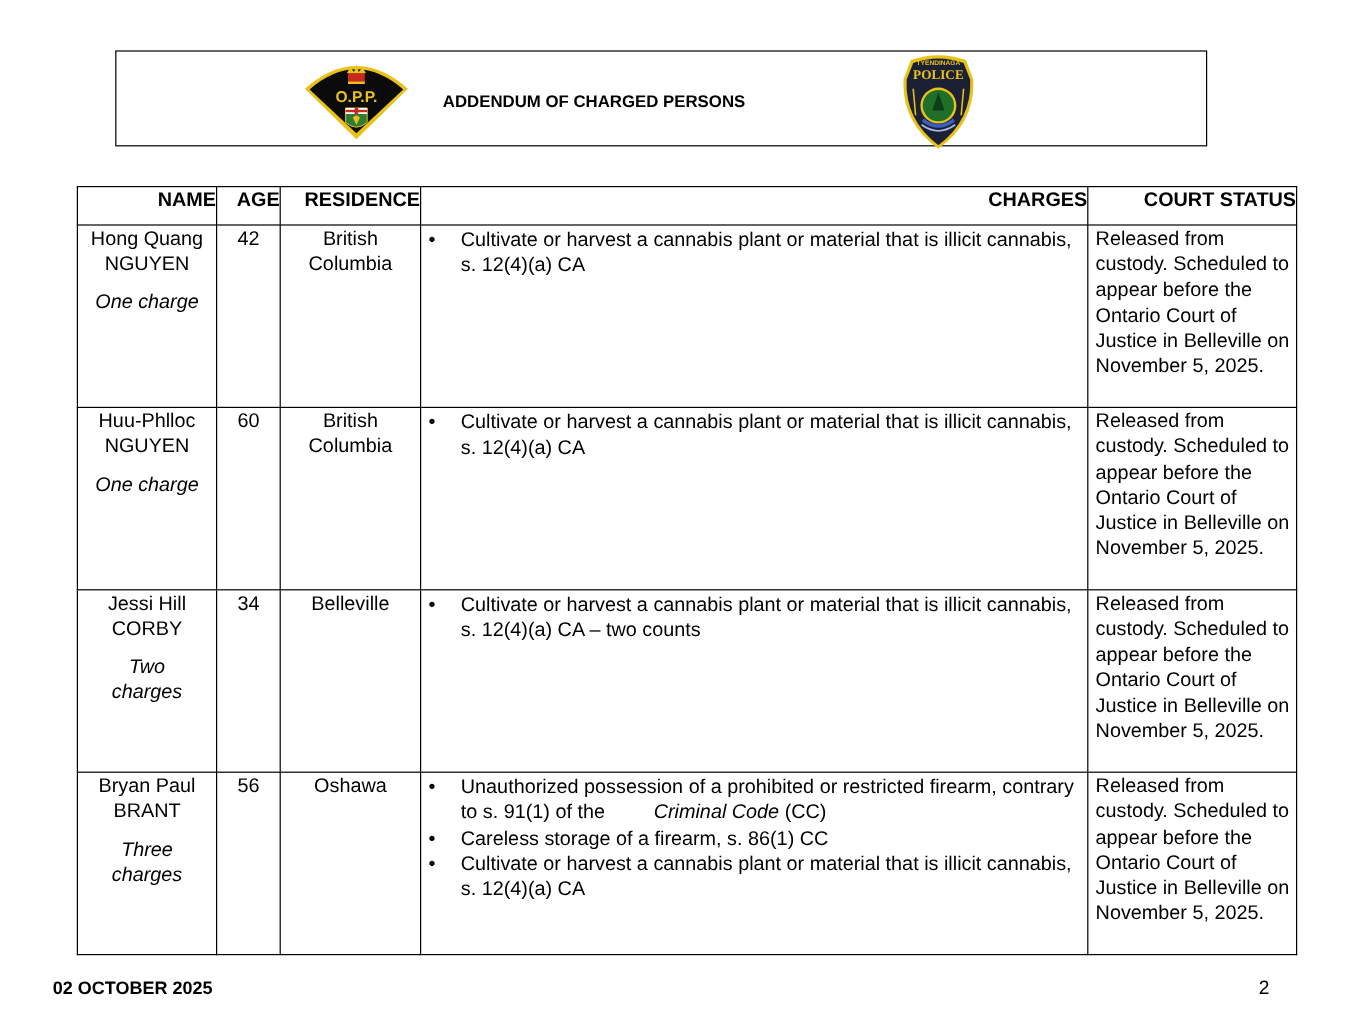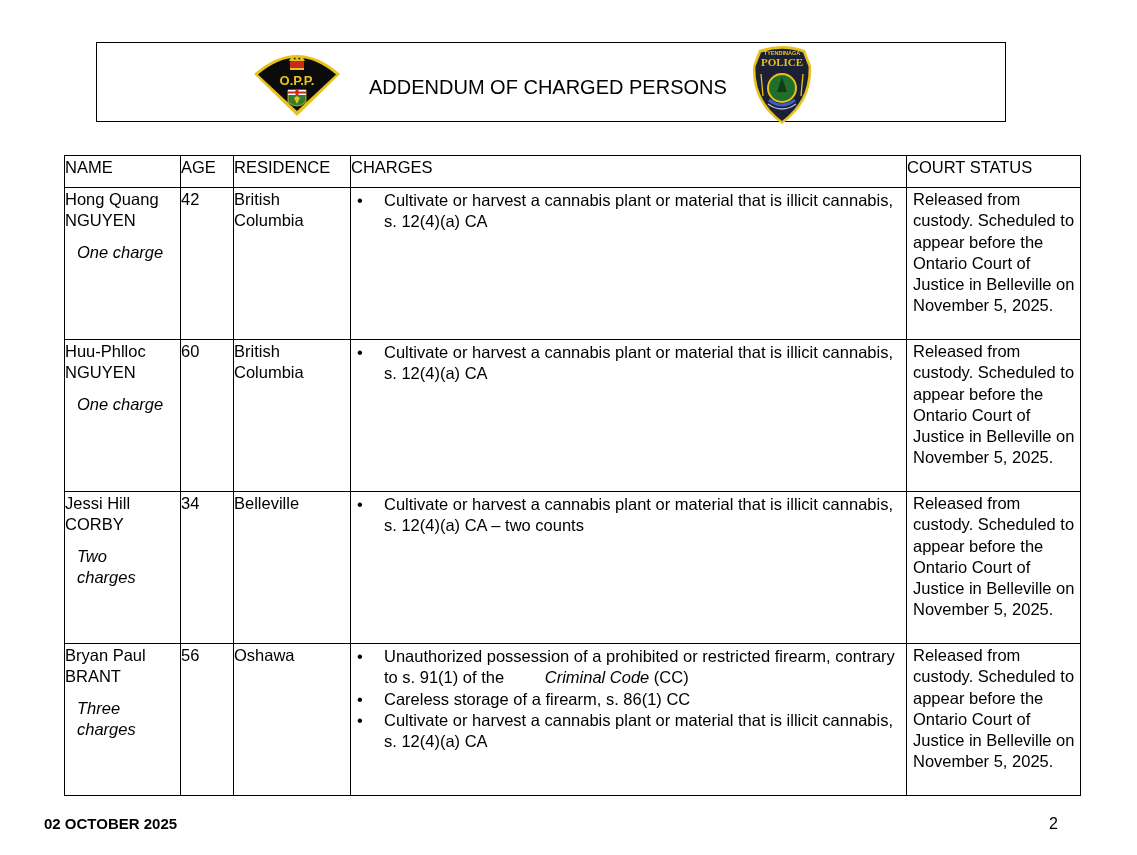--- a/index.html
+++ b/index.html
@@ -42,8 +42,8 @@
       position: absolute;
       left: 272px;
       top: 33px;
-      font-size: 20px;
-      font-weight: normal;
+      font-size: 14px;
+      font-weight: bold;
       letter-spacing: 0px;
       white-space: nowrap;
     }

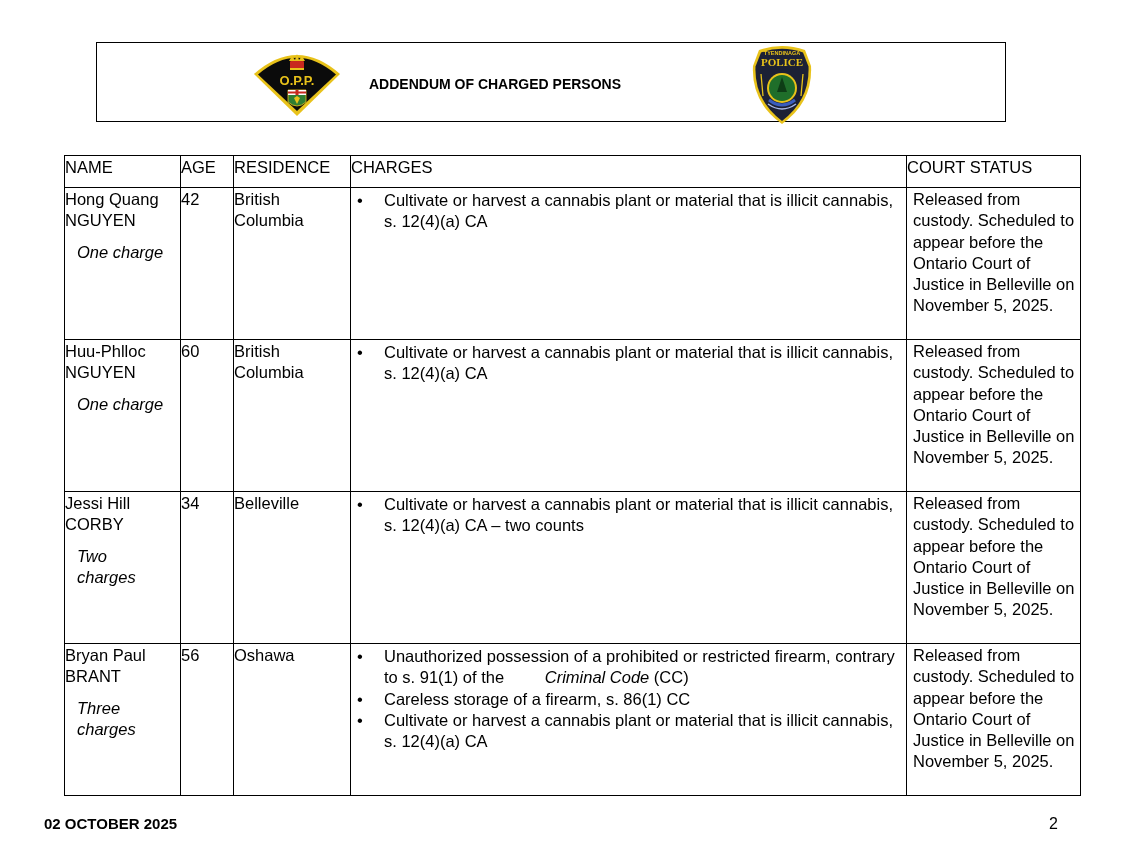--- a/index.html
+++ b/index.html
@@ -63,8 +63,8 @@
       padding: 0;
     }
     .charges-table th {
-      font-weight: normal;
-      text-align: left;
+      font-weight: bold;
+      text-align: right;
       height: 30px;
       padding-top: 1px;
       vertical-align: top;

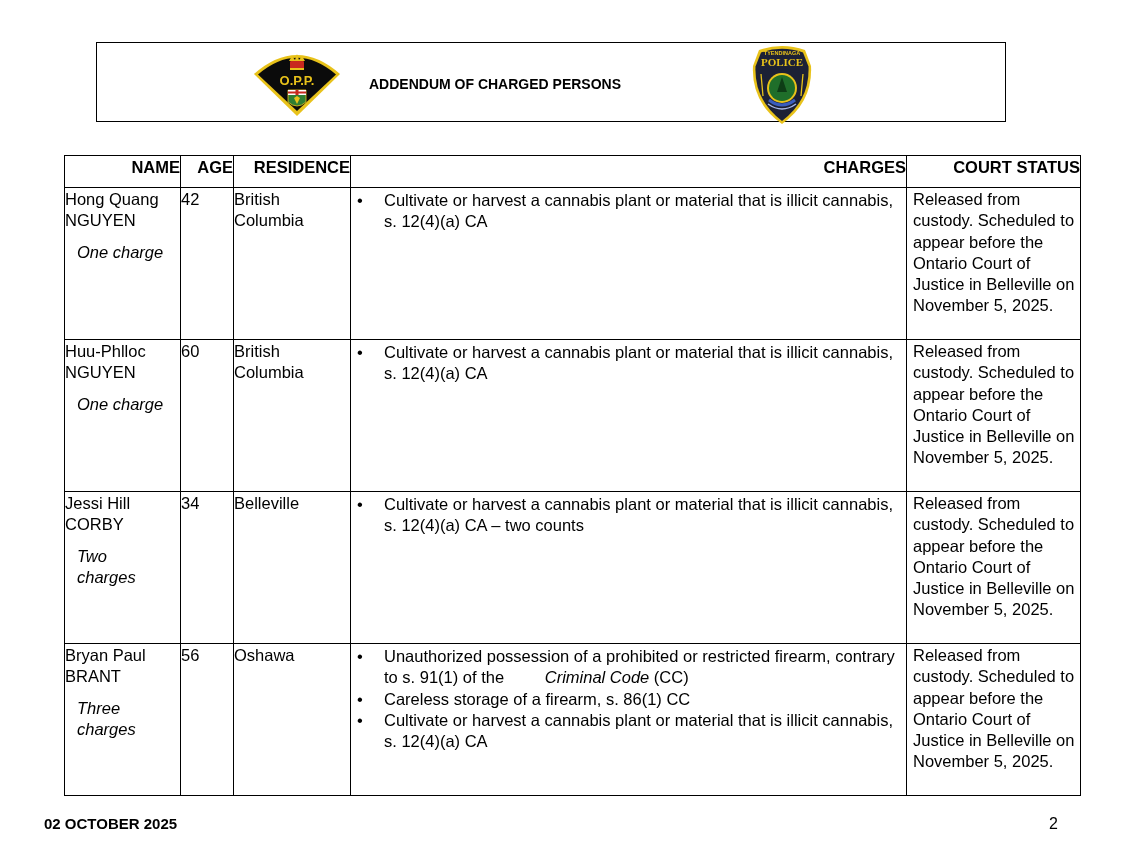--- a/index.html
+++ b/index.html
@@ -79,7 +79,7 @@
     .col-status { width: 174px; }
 
     td.name-cell, td.age-cell, td.res-cell {
-      text-align: left;
+      text-align: center;
       padding-top: 1px;
     }
     .person-name {

